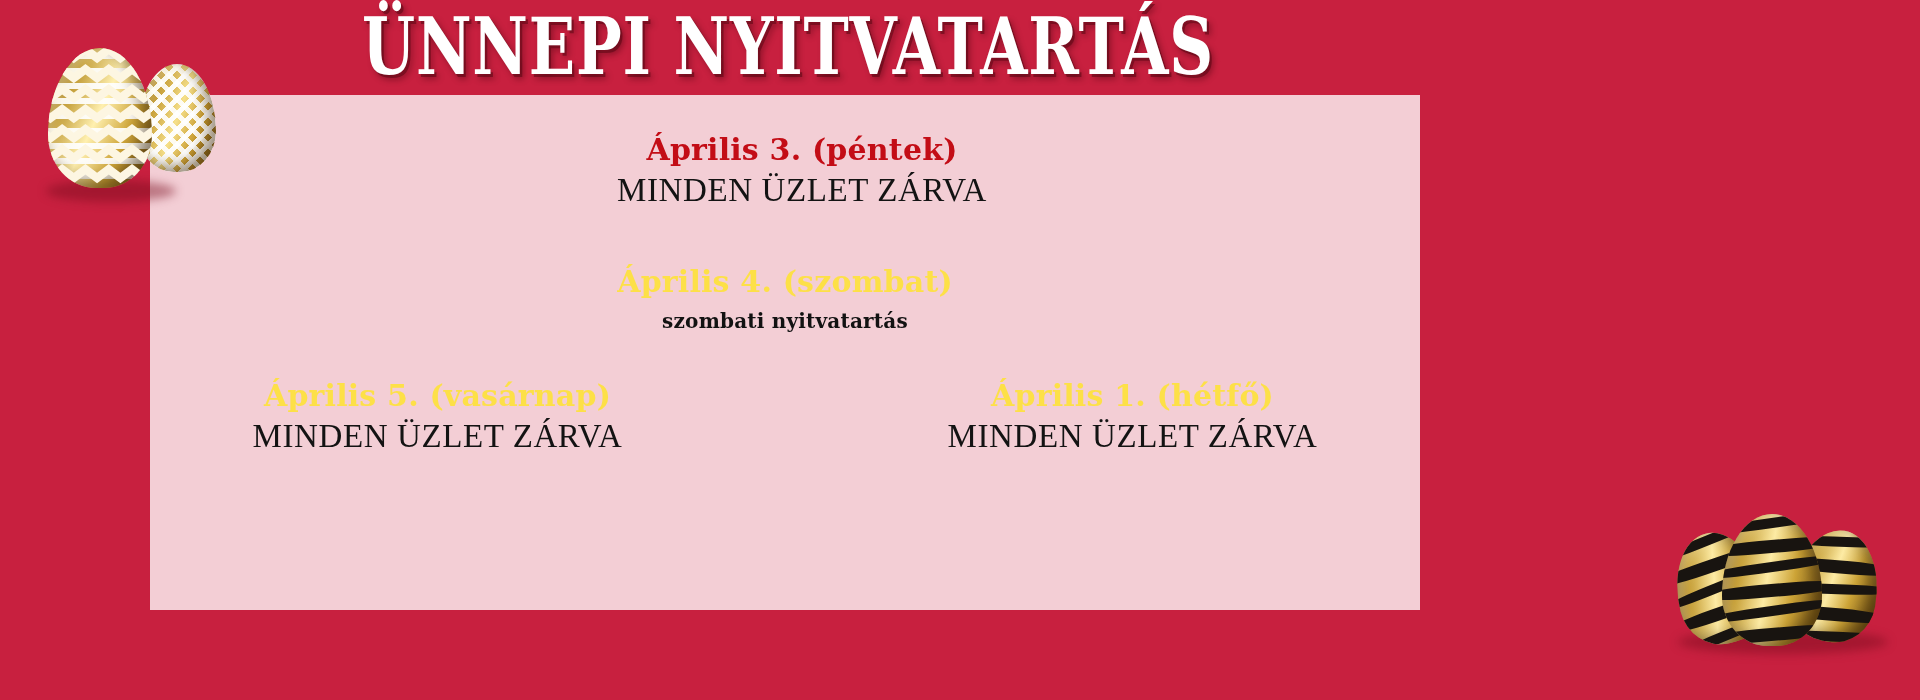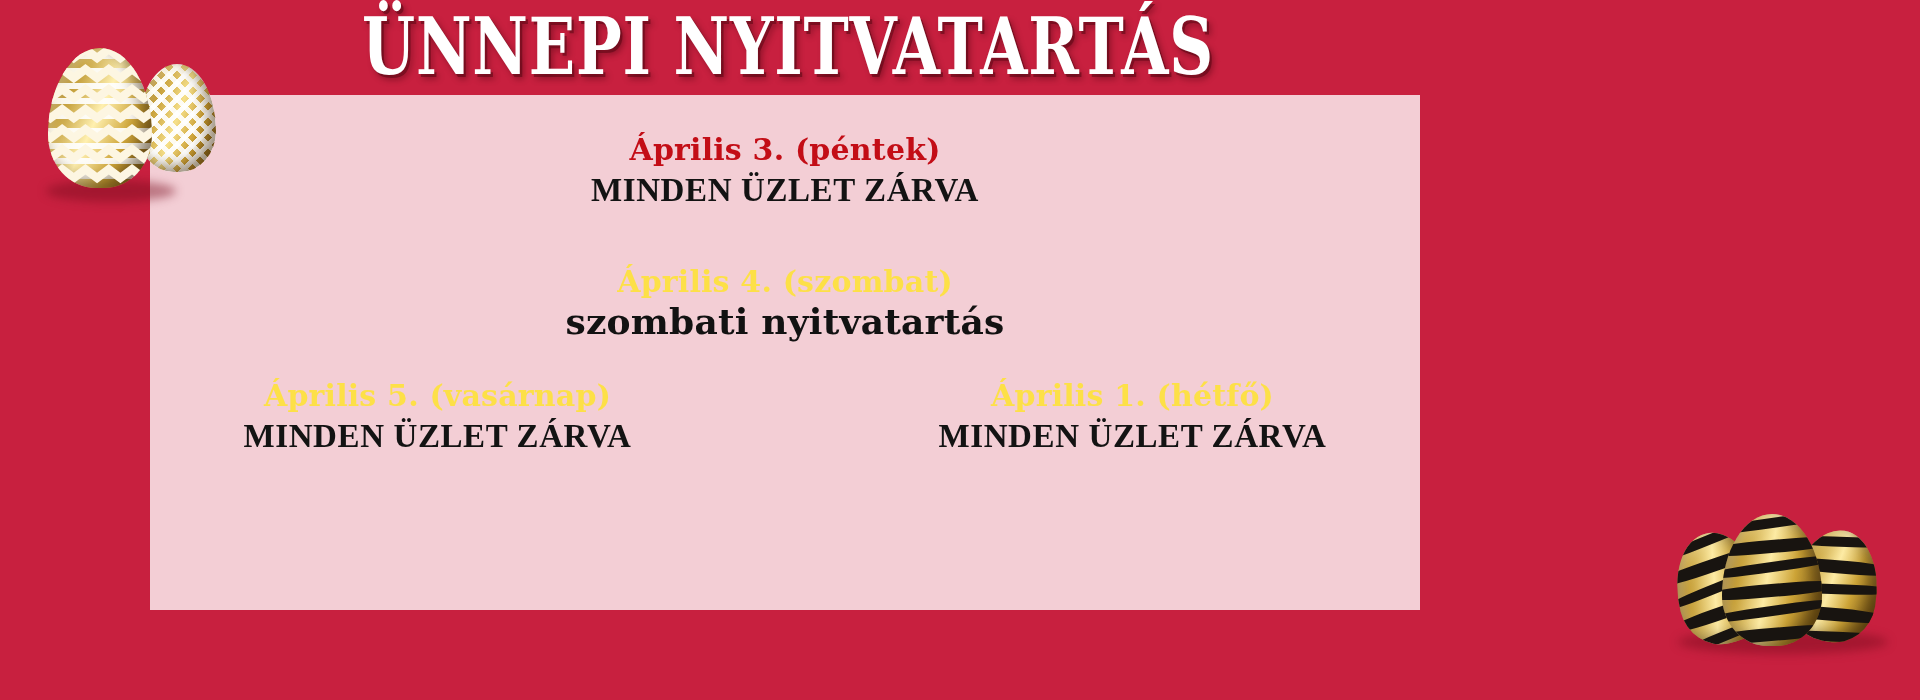--- a/index.html
+++ b/index.html
@@ -73,7 +73,7 @@
     white-space:nowrap;
   }
 
-  #block1{position:absolute;top:36px;left:0;}
+  #block1{position:absolute;top:36px;left:17px;}
   #block2{position:absolute;top:168px;left:0;}
   #row3{position:absolute;top:282px;left:0;width:100%;display:flex;}
   #row3 .col{flex:1 1 50%;text-align:center;}

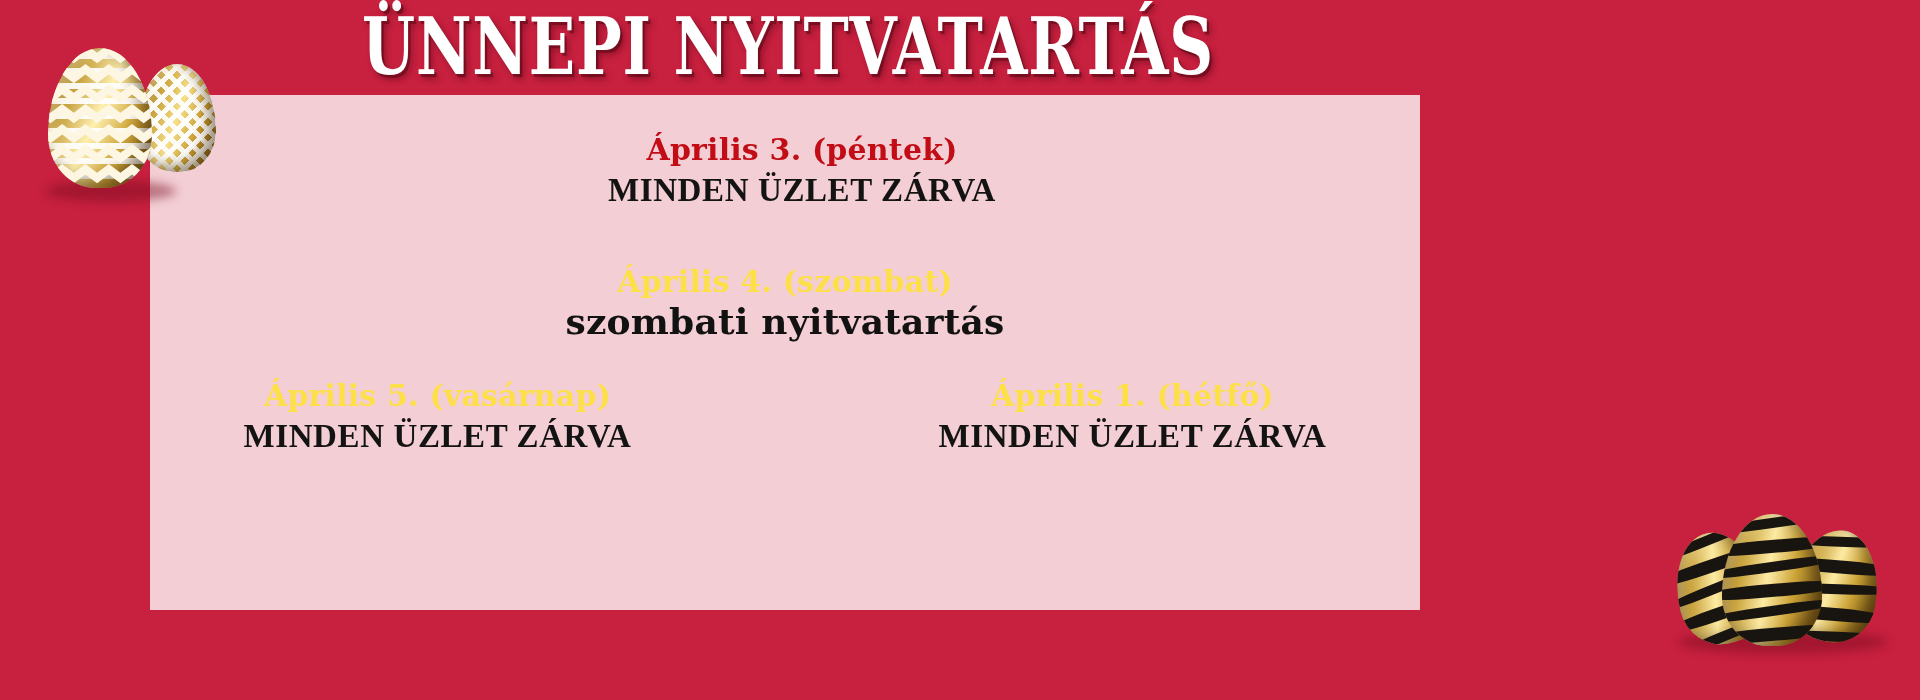--- a/index.html
+++ b/index.html
@@ -56,7 +56,7 @@
   .date.bright{color:#fde047;}
   .status-serif{
     font-family:"Liberation Serif", serif;
-    font-weight:bold;
+    font-weight:normal;
     font-size:33px;
     line-height:42px;
     color:#131313;

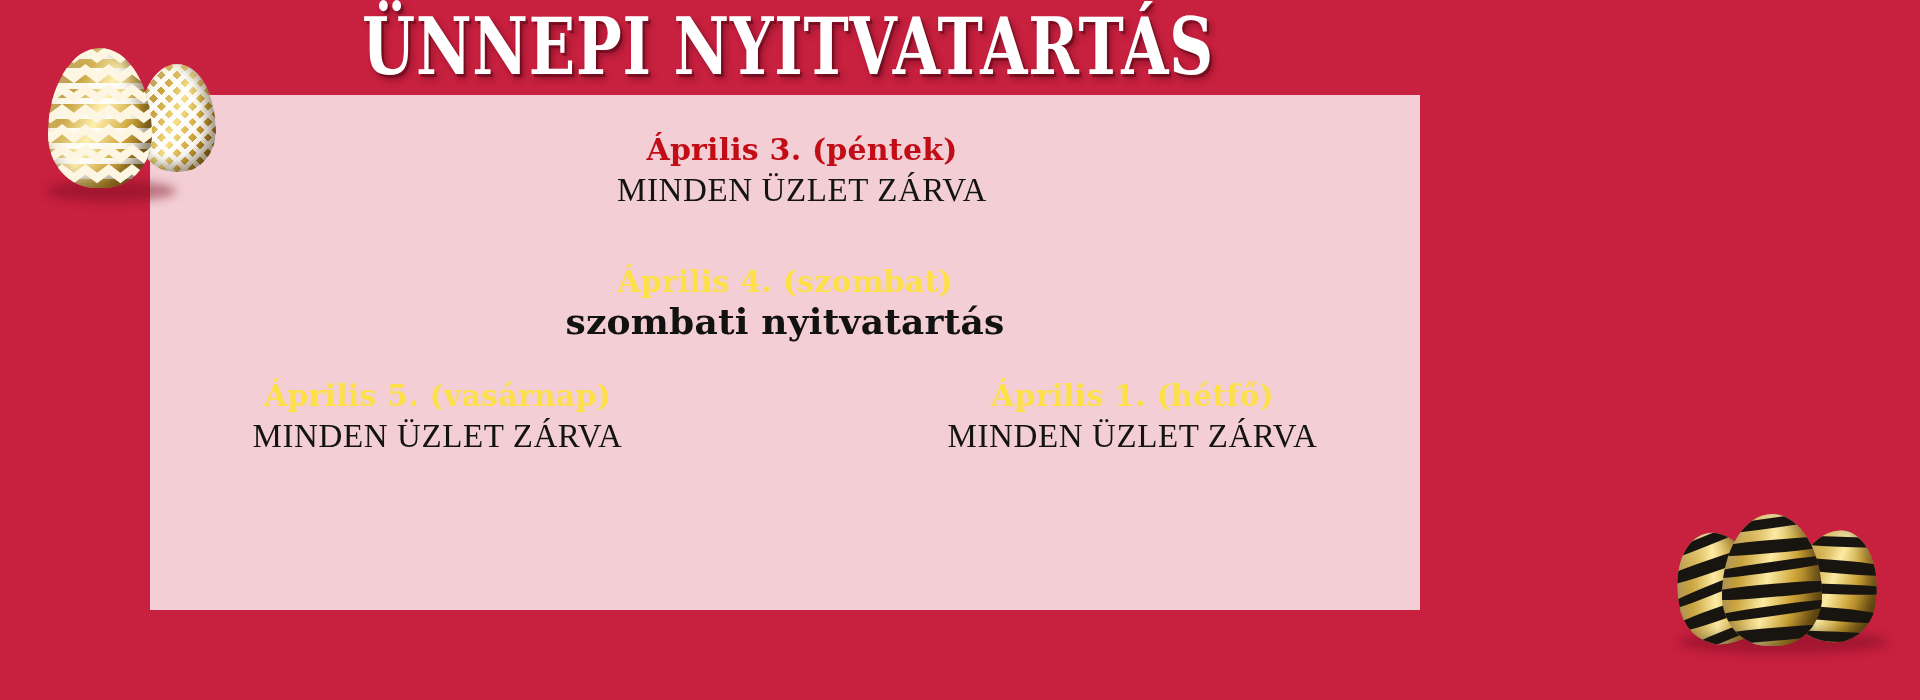--- a/index.html
+++ b/index.html
@@ -66,7 +66,7 @@
   .status-slab{
     font-family:"DejaVu Serif", serif;
     font-weight:bold;
-    font-size:36px;
+    font-size:20px;
     line-height:40px;
     color:#121212;
     letter-spacing:.2px;

